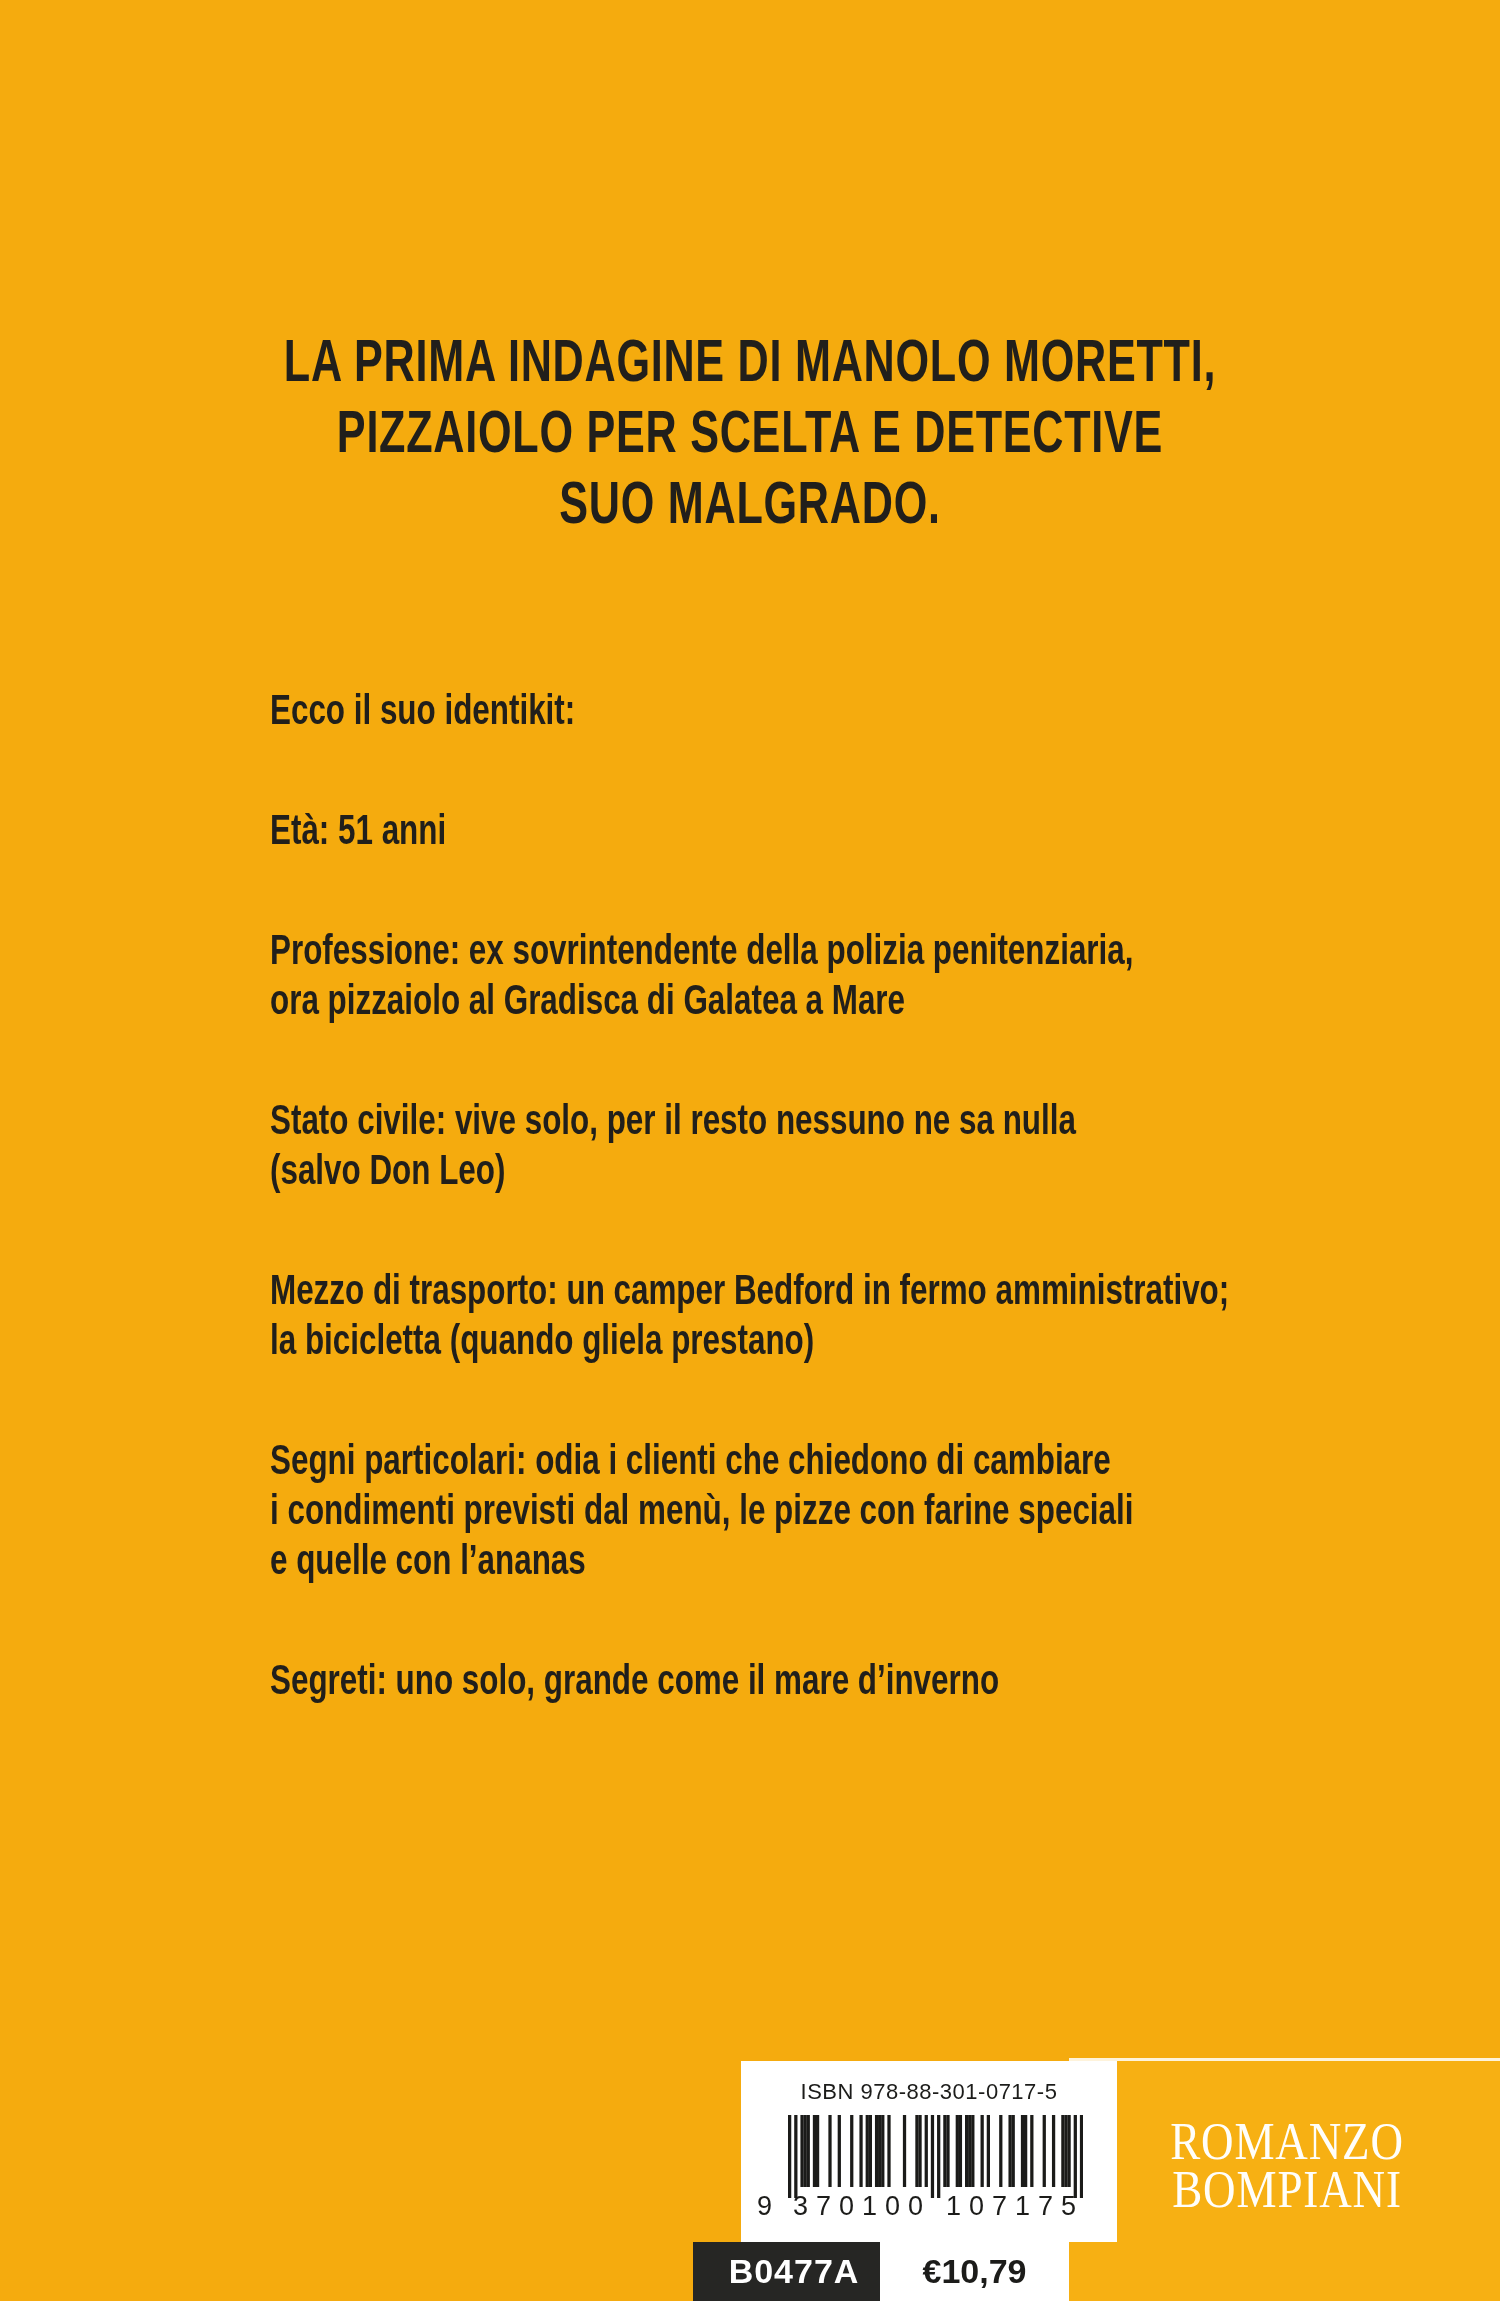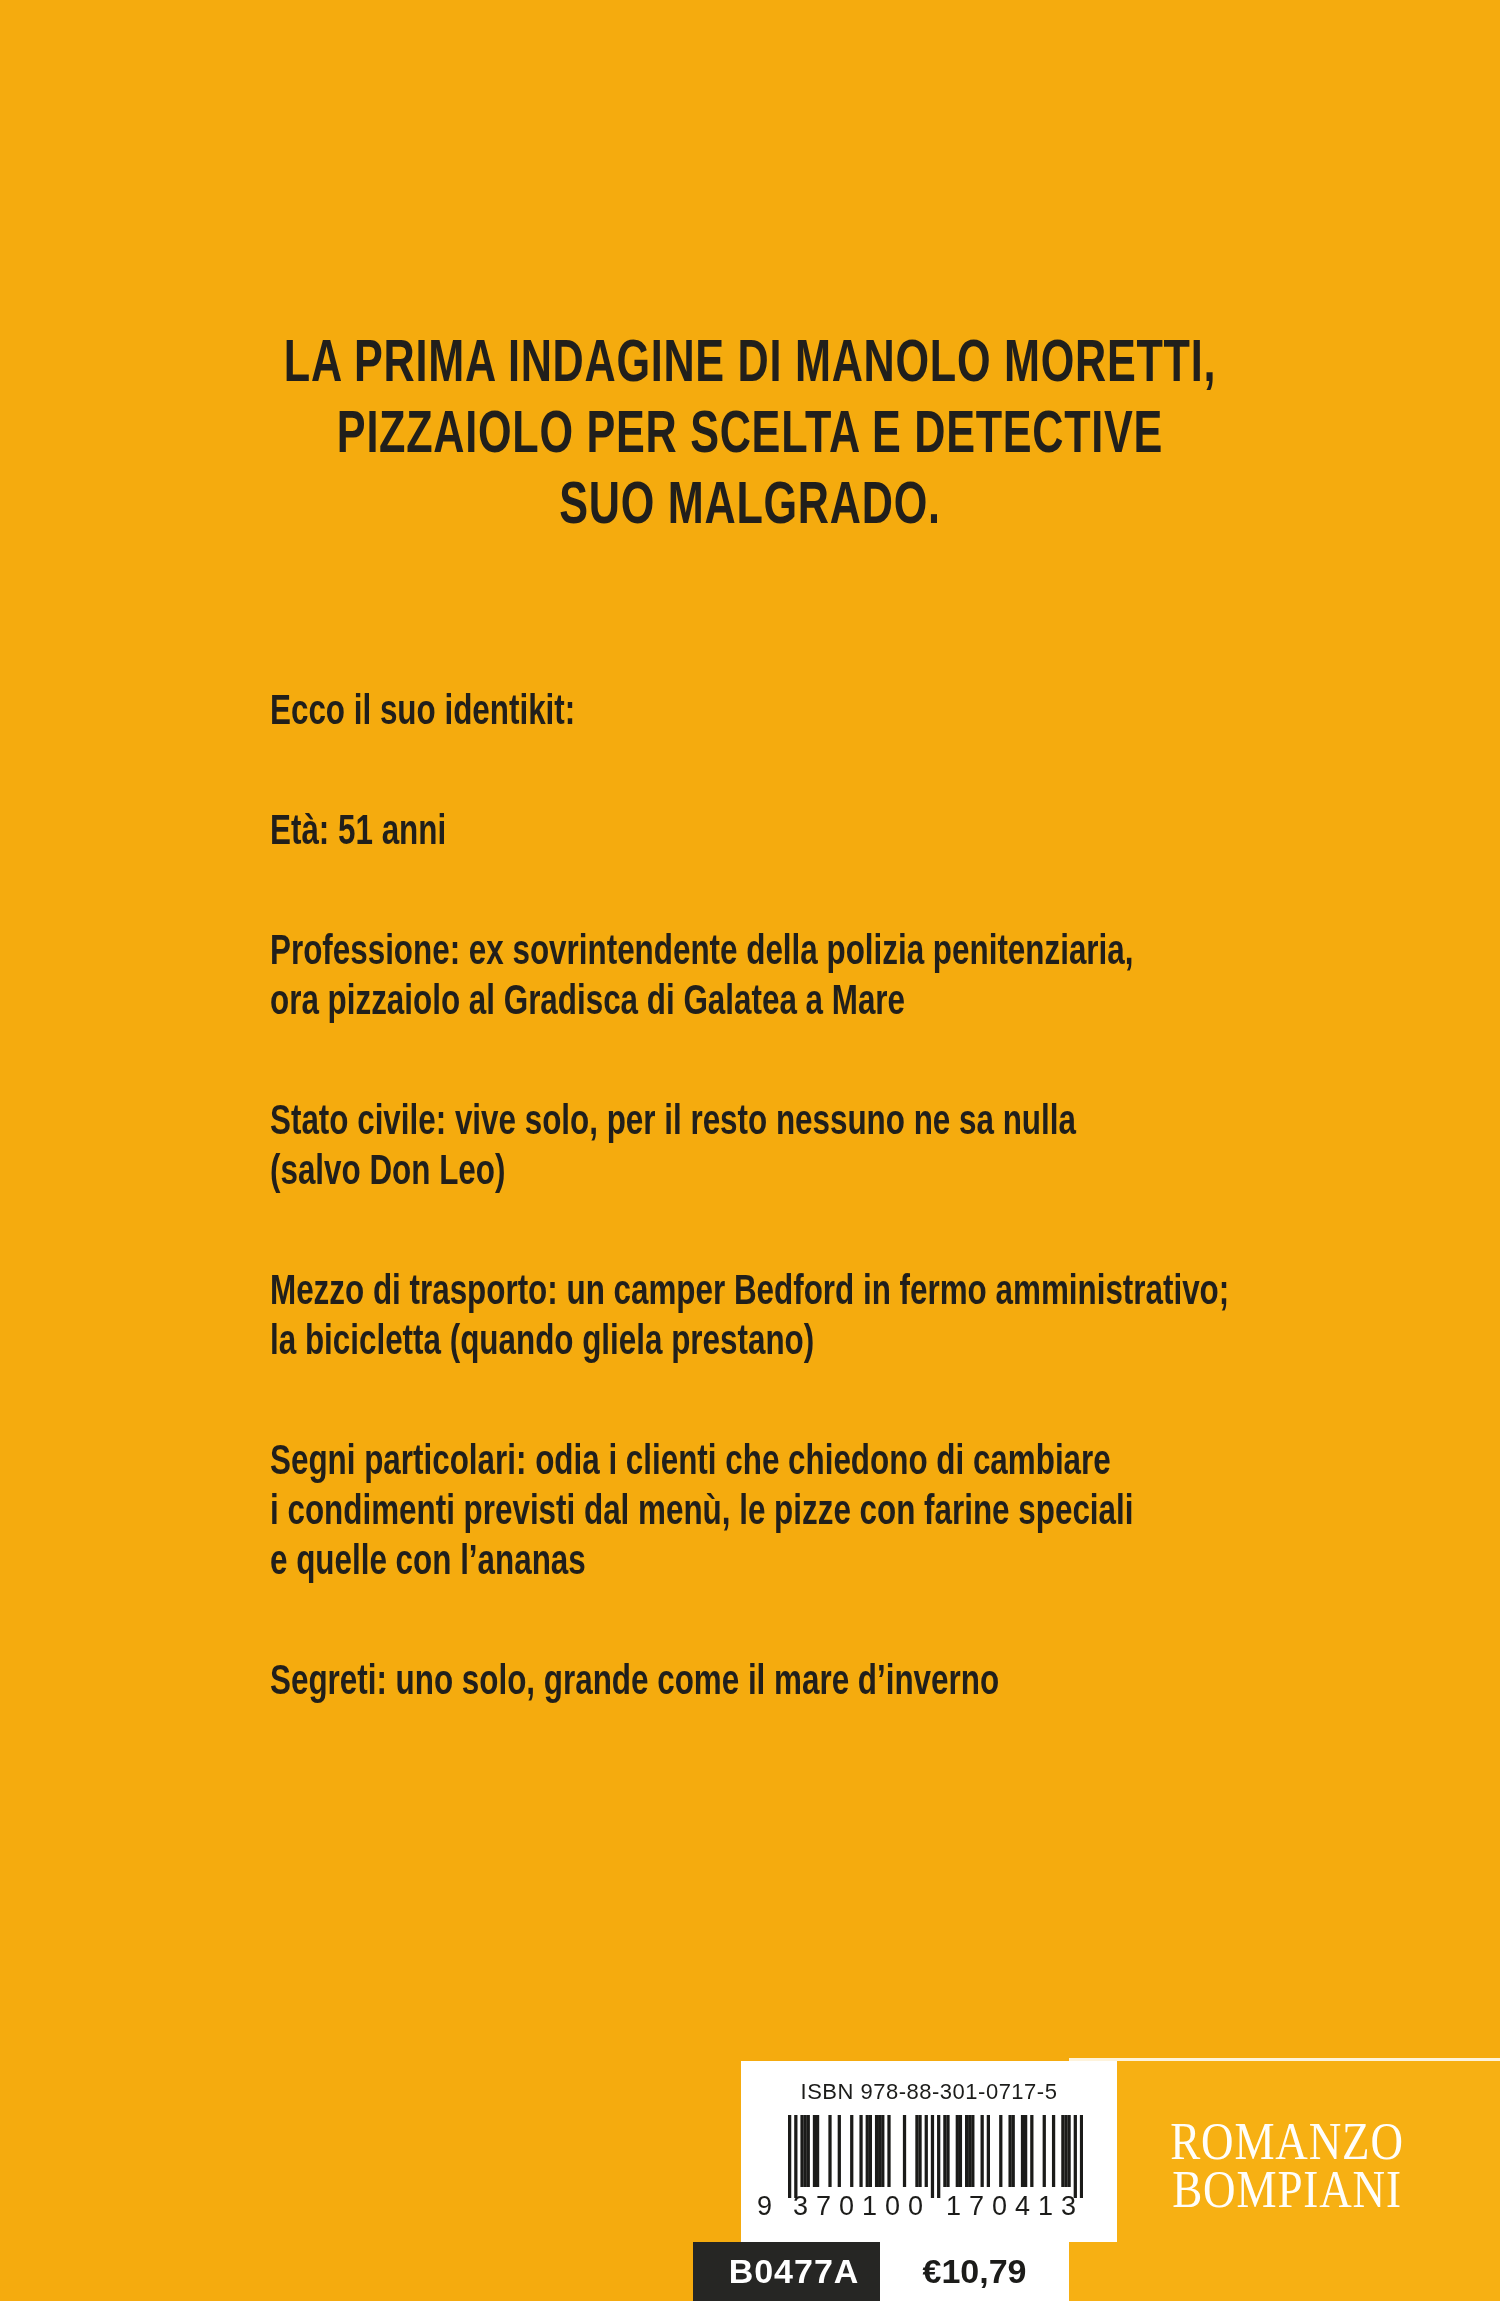--- a/index.html
+++ b/index.html
@@ -163,7 +163,7 @@
   <div class="digit-row">
     <span class="digit-first">9</span>
     <span class="digit-group1">370100</span>
-    <span class="digit-group2">170413</span>
+    <span class="digit-group2">107175</span>
   </div>
 </div>
 

